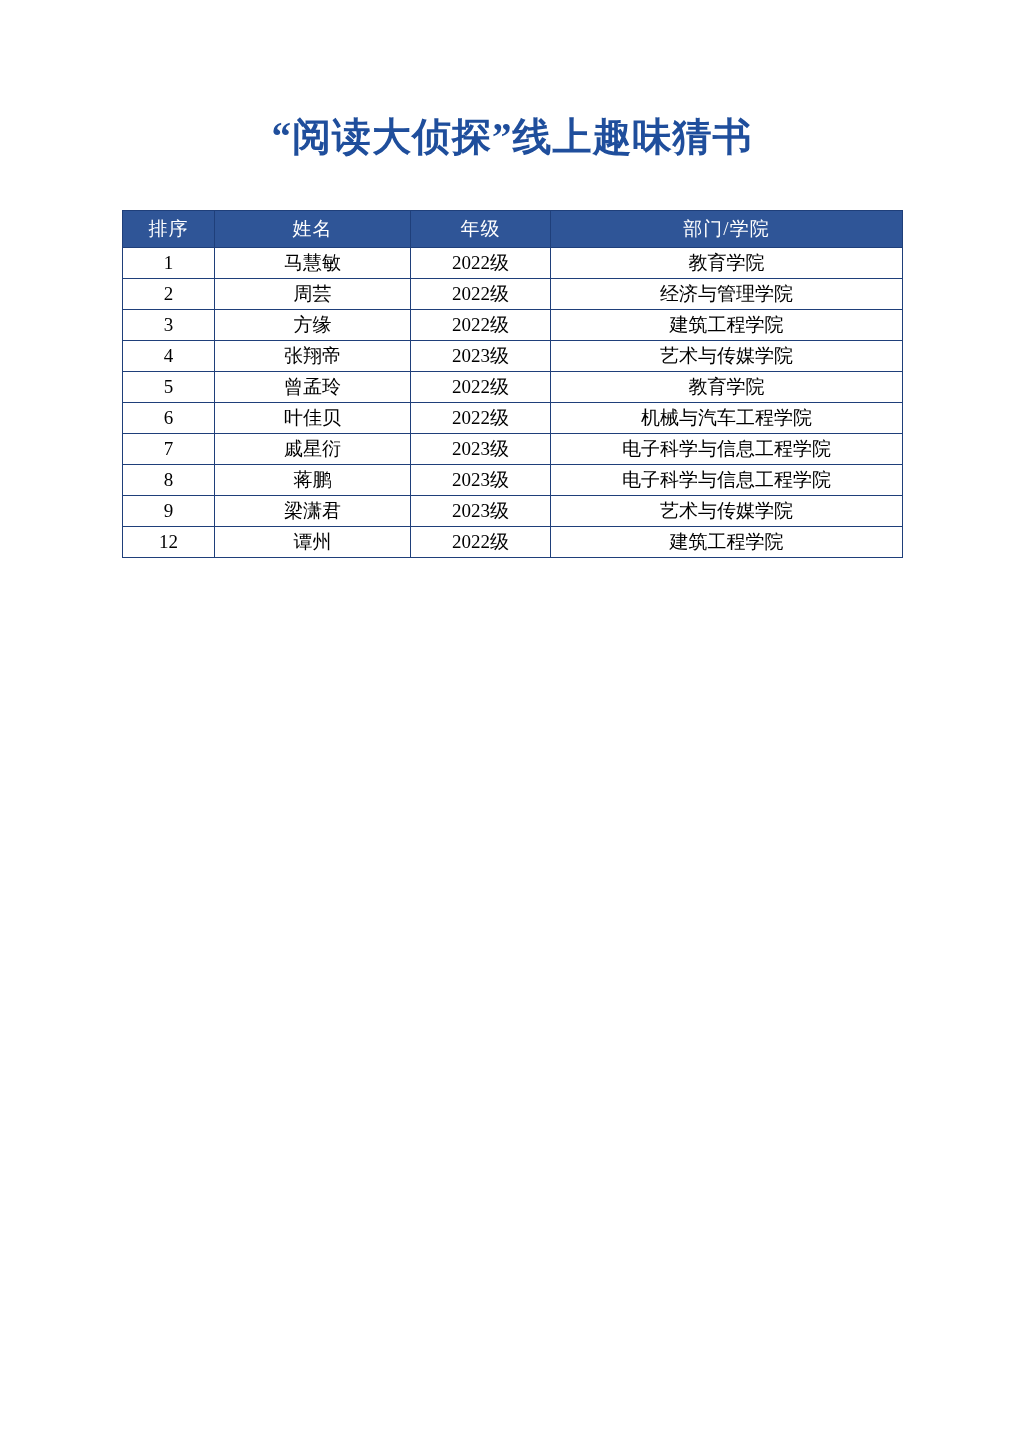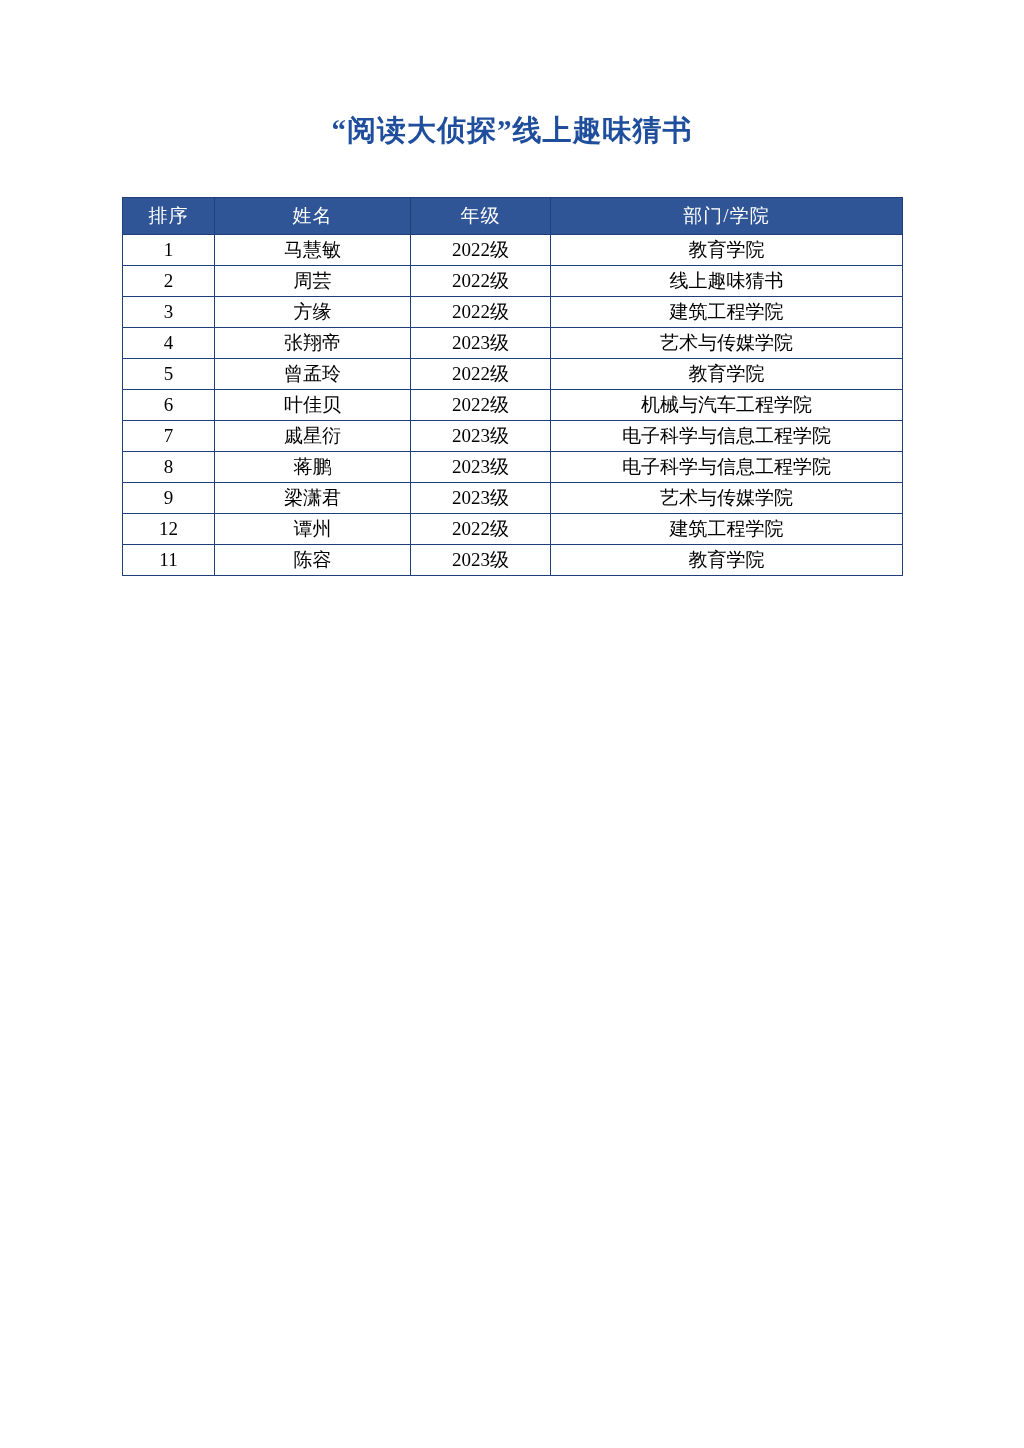--- a/index.html
+++ b/index.html
@@ -28,7 +28,7 @@
     line-height: 1.28;
   }
   .title-line {
-    font-size: 29px;
+    font-size: 39px;
     letter-spacing: 1px;
   }
   .table-wrap {

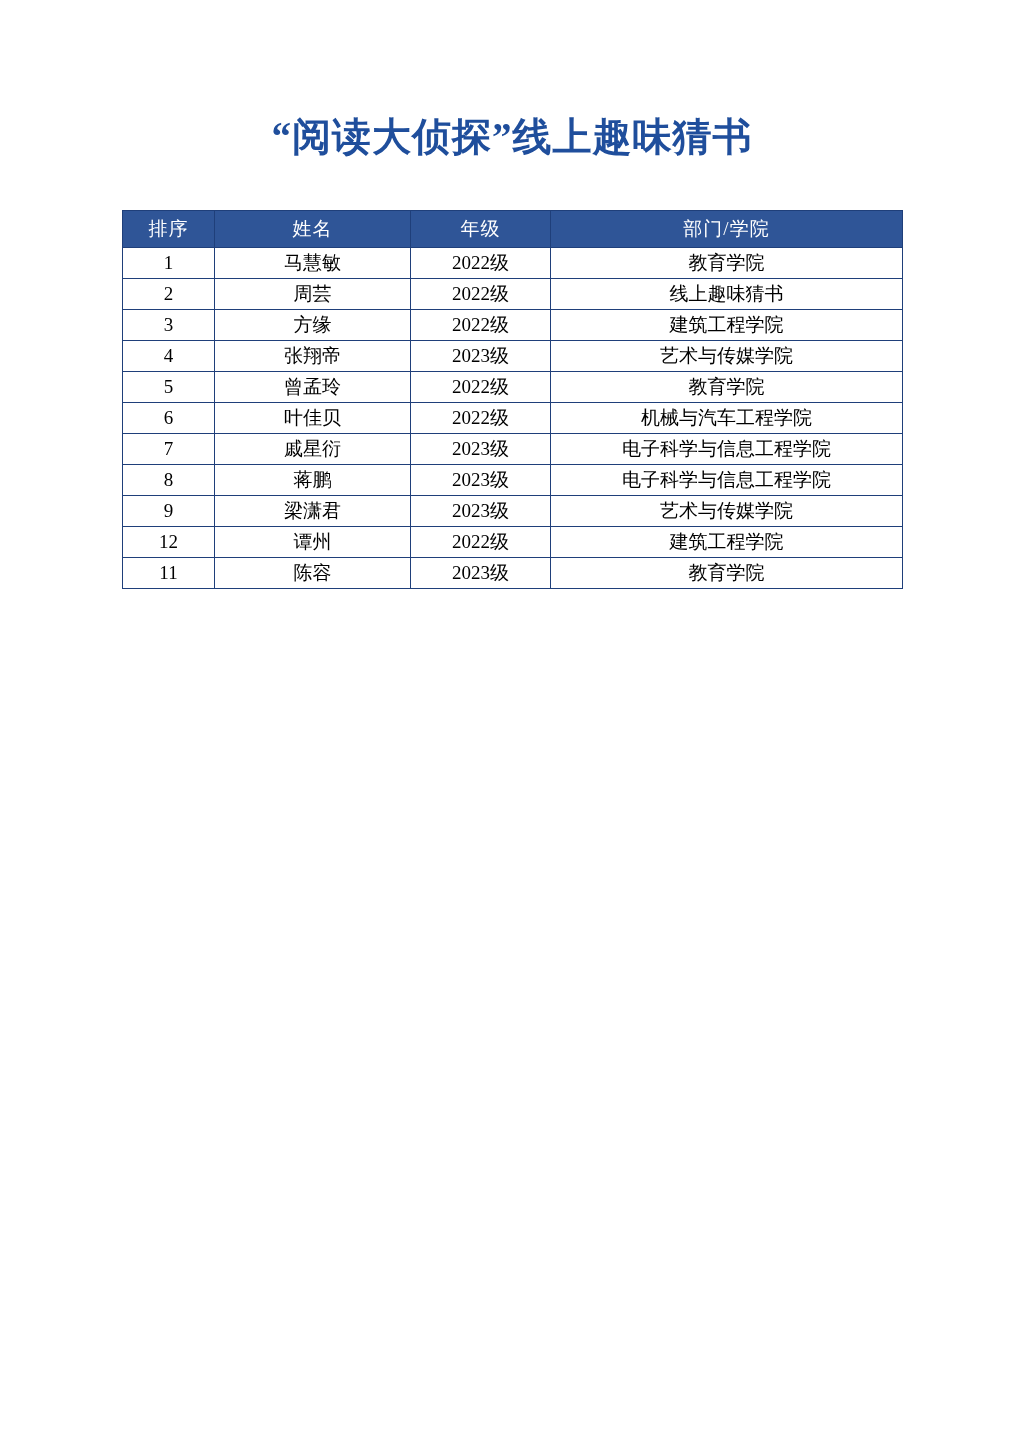--- a/index.html
+++ b/index.html
@@ -106,7 +106,7 @@
           <td class="num">2</td>
           <td>周芸</td>
           <td class="num">2022级</td>
-          <td>线上趣味猜书</td>
+          <td>经济与管理学院</td>
         </tr>
         <tr>
           <td class="num">3</td>

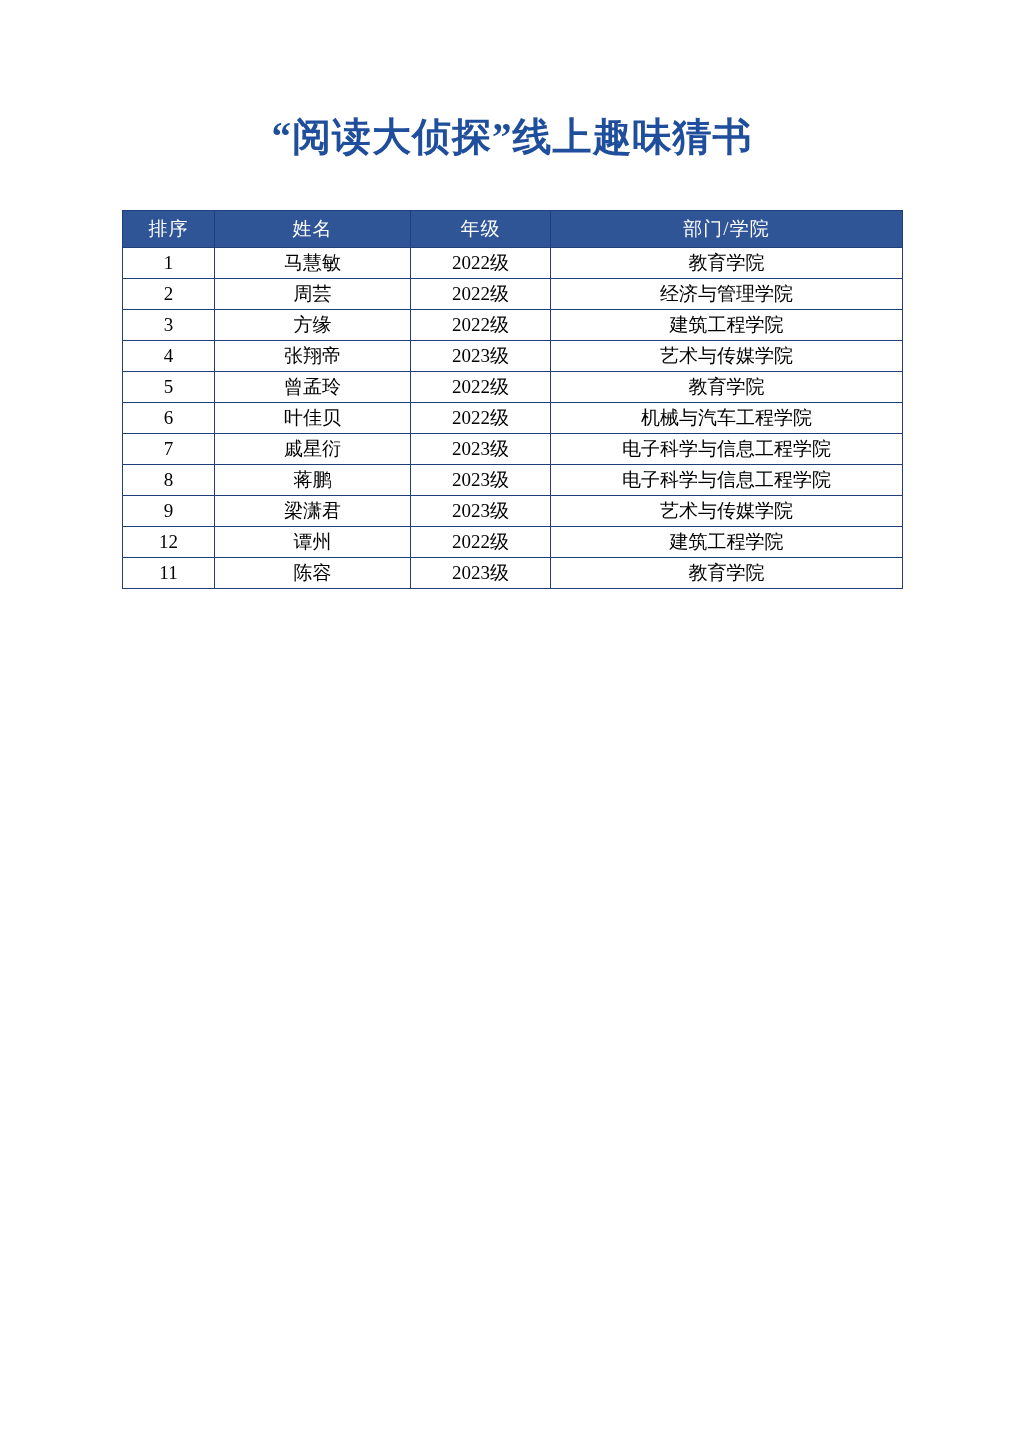--- a/index.html
+++ b/index.html
@@ -156,12 +156,6 @@
           <td class="num">2022级</td>
           <td>建筑工程学院</td>
         </tr>
-        <tr>
-          <td class="num">11</td>
-          <td>陈容</td>
-          <td class="num">2023级</td>
-          <td>教育学院</td>
-        </tr>
       </tbody>
     </table>
   </div>

